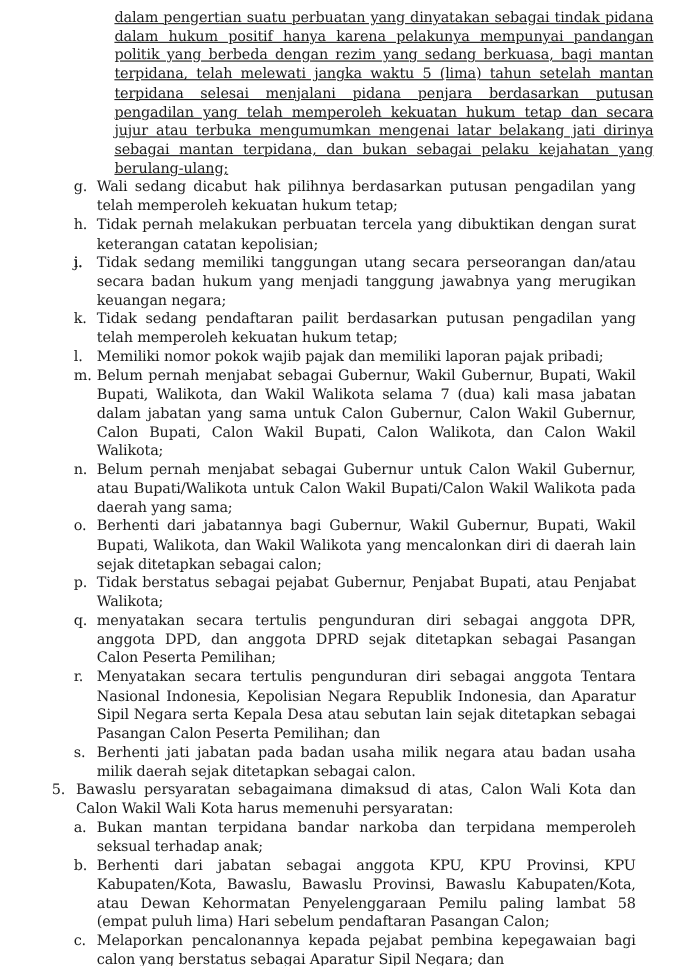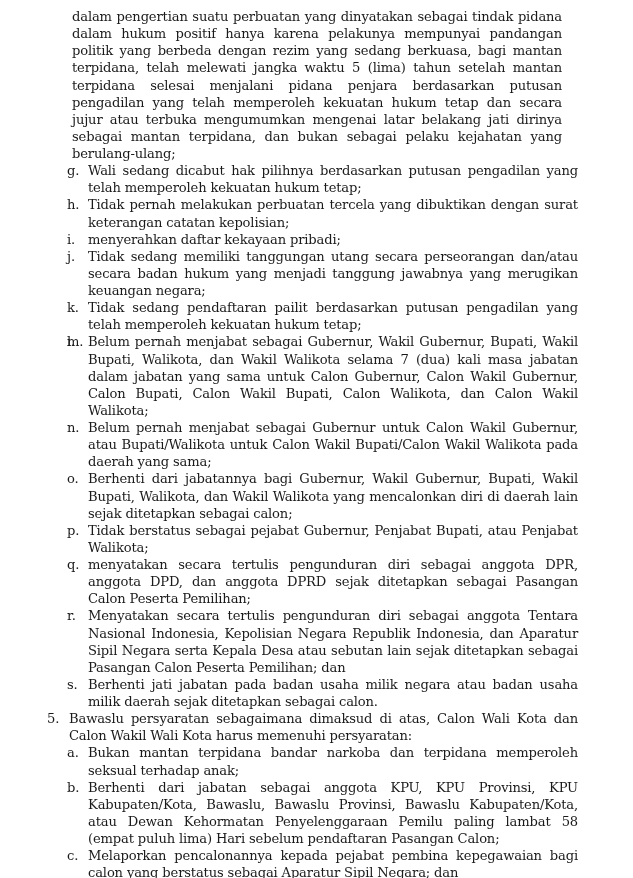--- a/index.html
+++ b/index.html
@@ -16,7 +16,7 @@
     .para {
       margin: 0; text-align: justify; text-align-last: left;
     }
-    .cont { margin-left: 72px; width: 490px; }
+    .cont { margin-left: 104px; width: 490px; text-decoration: underline; }
     .item {
       position: relative; text-align: justify; text-align-last: left;
     }

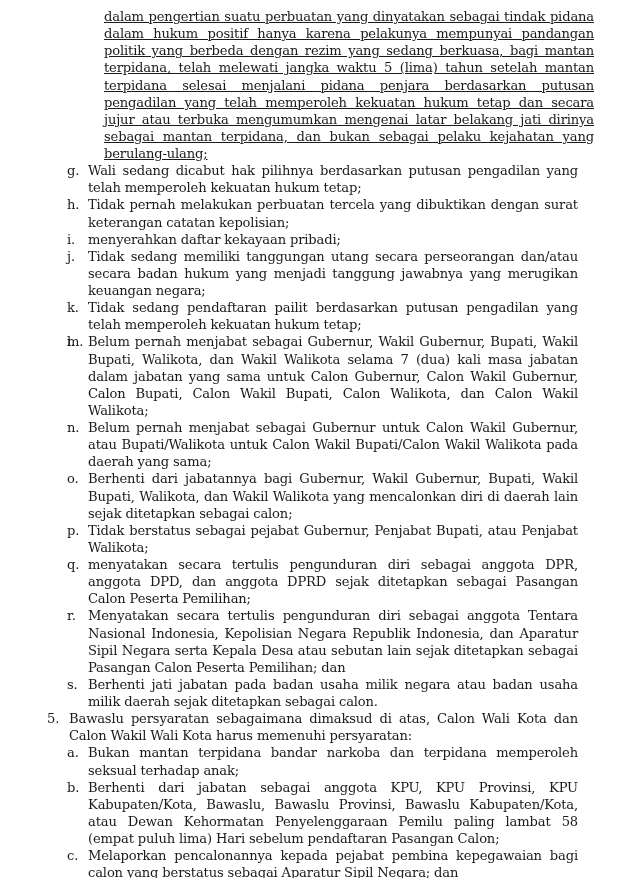--- a/index.html
+++ b/index.html
@@ -44,7 +44,6 @@
     </div>
     <div class="item sub">
       <span class="marker">i.</span>
-      <span>menyerahkan daftar kekayaan pribadi;</span>
     </div>
     <div class="item sub">
       <span class="marker">j.</span>

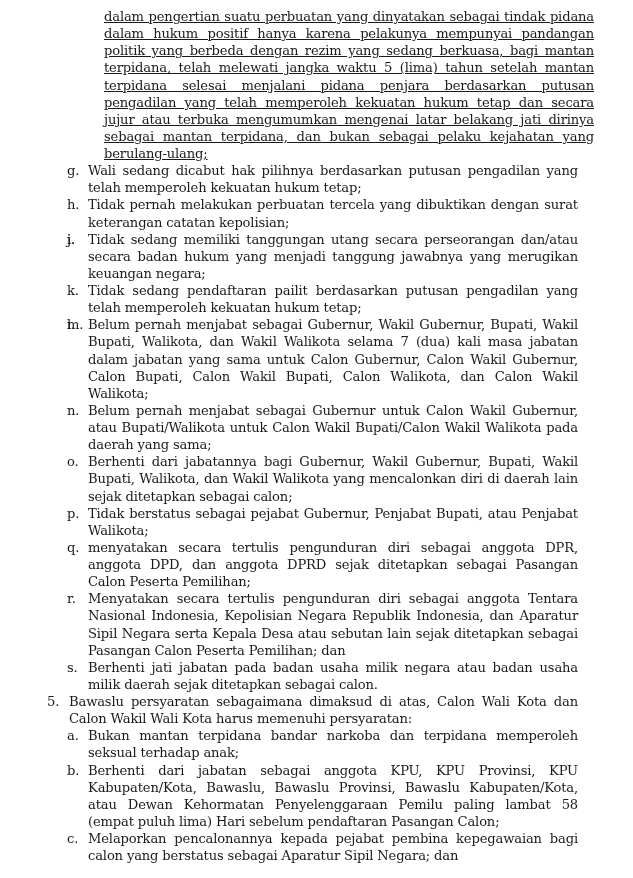--- a/index.html
+++ b/index.html
@@ -55,6 +55,7 @@
     </div>
     <div class="item sub">
       <span class="marker">l.</span>
+      <span>Memiliki nomor pokok wajib pajak dan memiliki laporan pajak pribadi;</span>
     </div>
     <div class="item sub">
       <span class="marker">m.</span>

